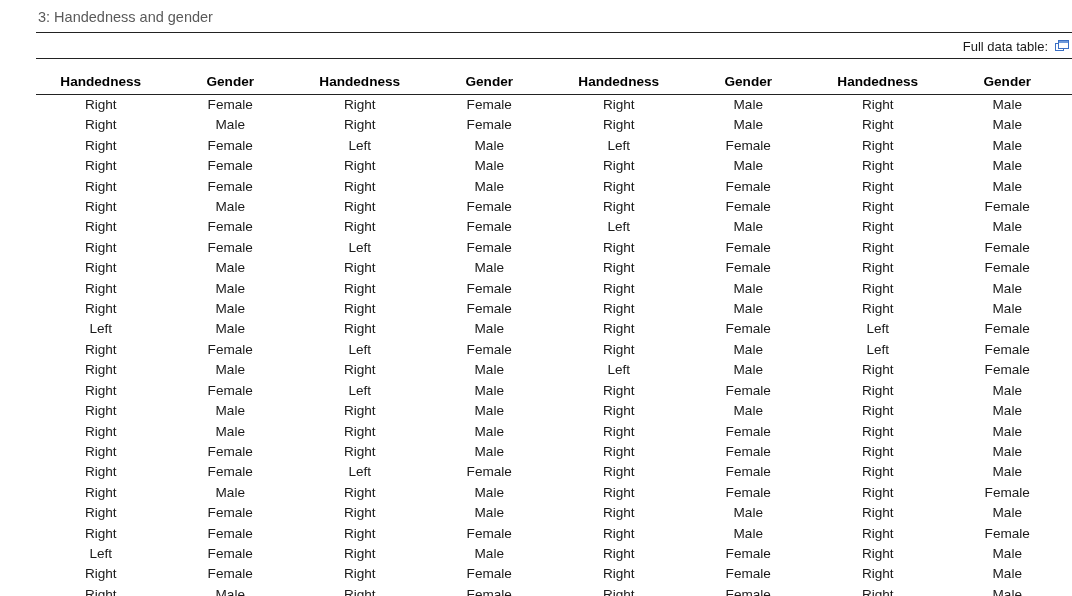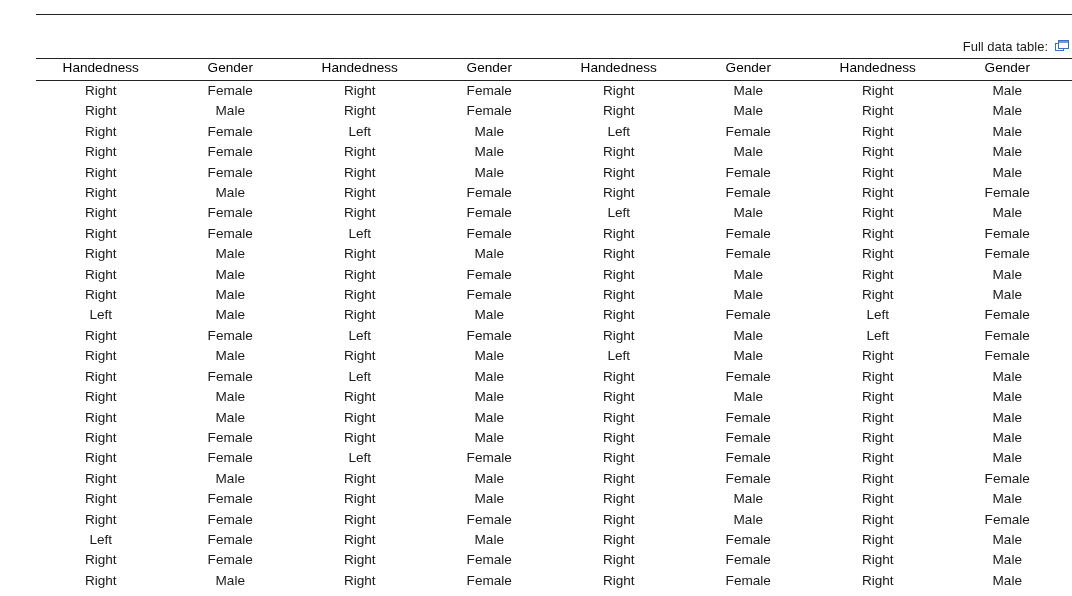--- a/index.html
+++ b/index.html
@@ -134,6 +134,7 @@
 <div class="page">
 
   <div class="title-block">
+    <div class="caption">3: Handedness and gender</div>
     <div class="title-rule"></div>
   </div>
 

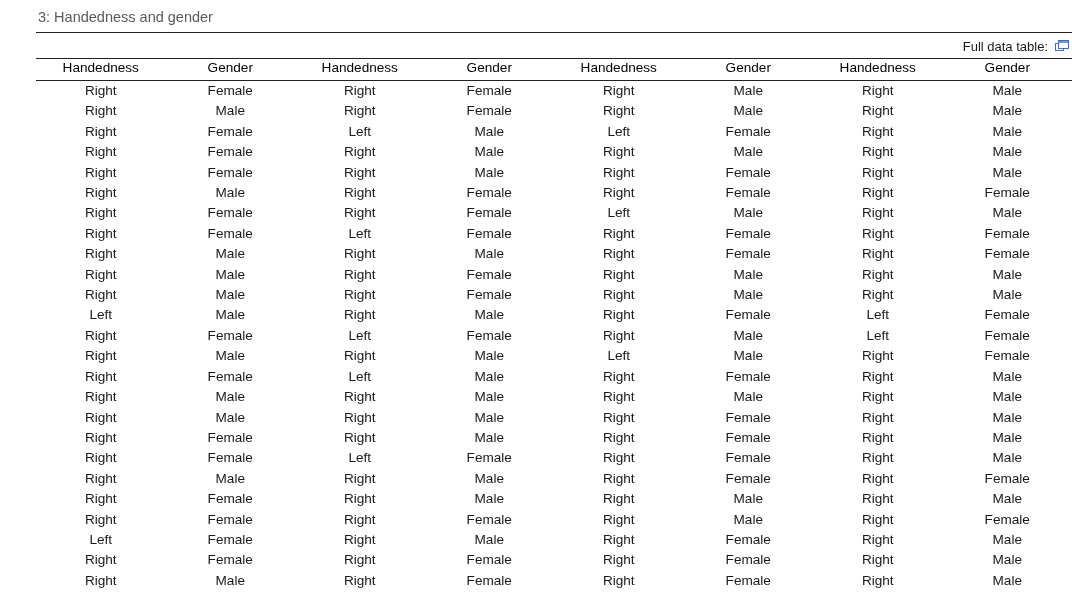--- a/index.html
+++ b/index.html
@@ -106,9 +106,9 @@
   }
   .data-table th {
     font-size: 13.6px;
-    font-weight: normal;
+    font-weight: bold;
     text-align: center;
-    padding: 1px 0 4px 0;
+    padding: 15px 0 4px 0;
     border-top: 1.4px solid #222222;
     border-bottom: 1.4px solid #222222;
     color: #000000;

